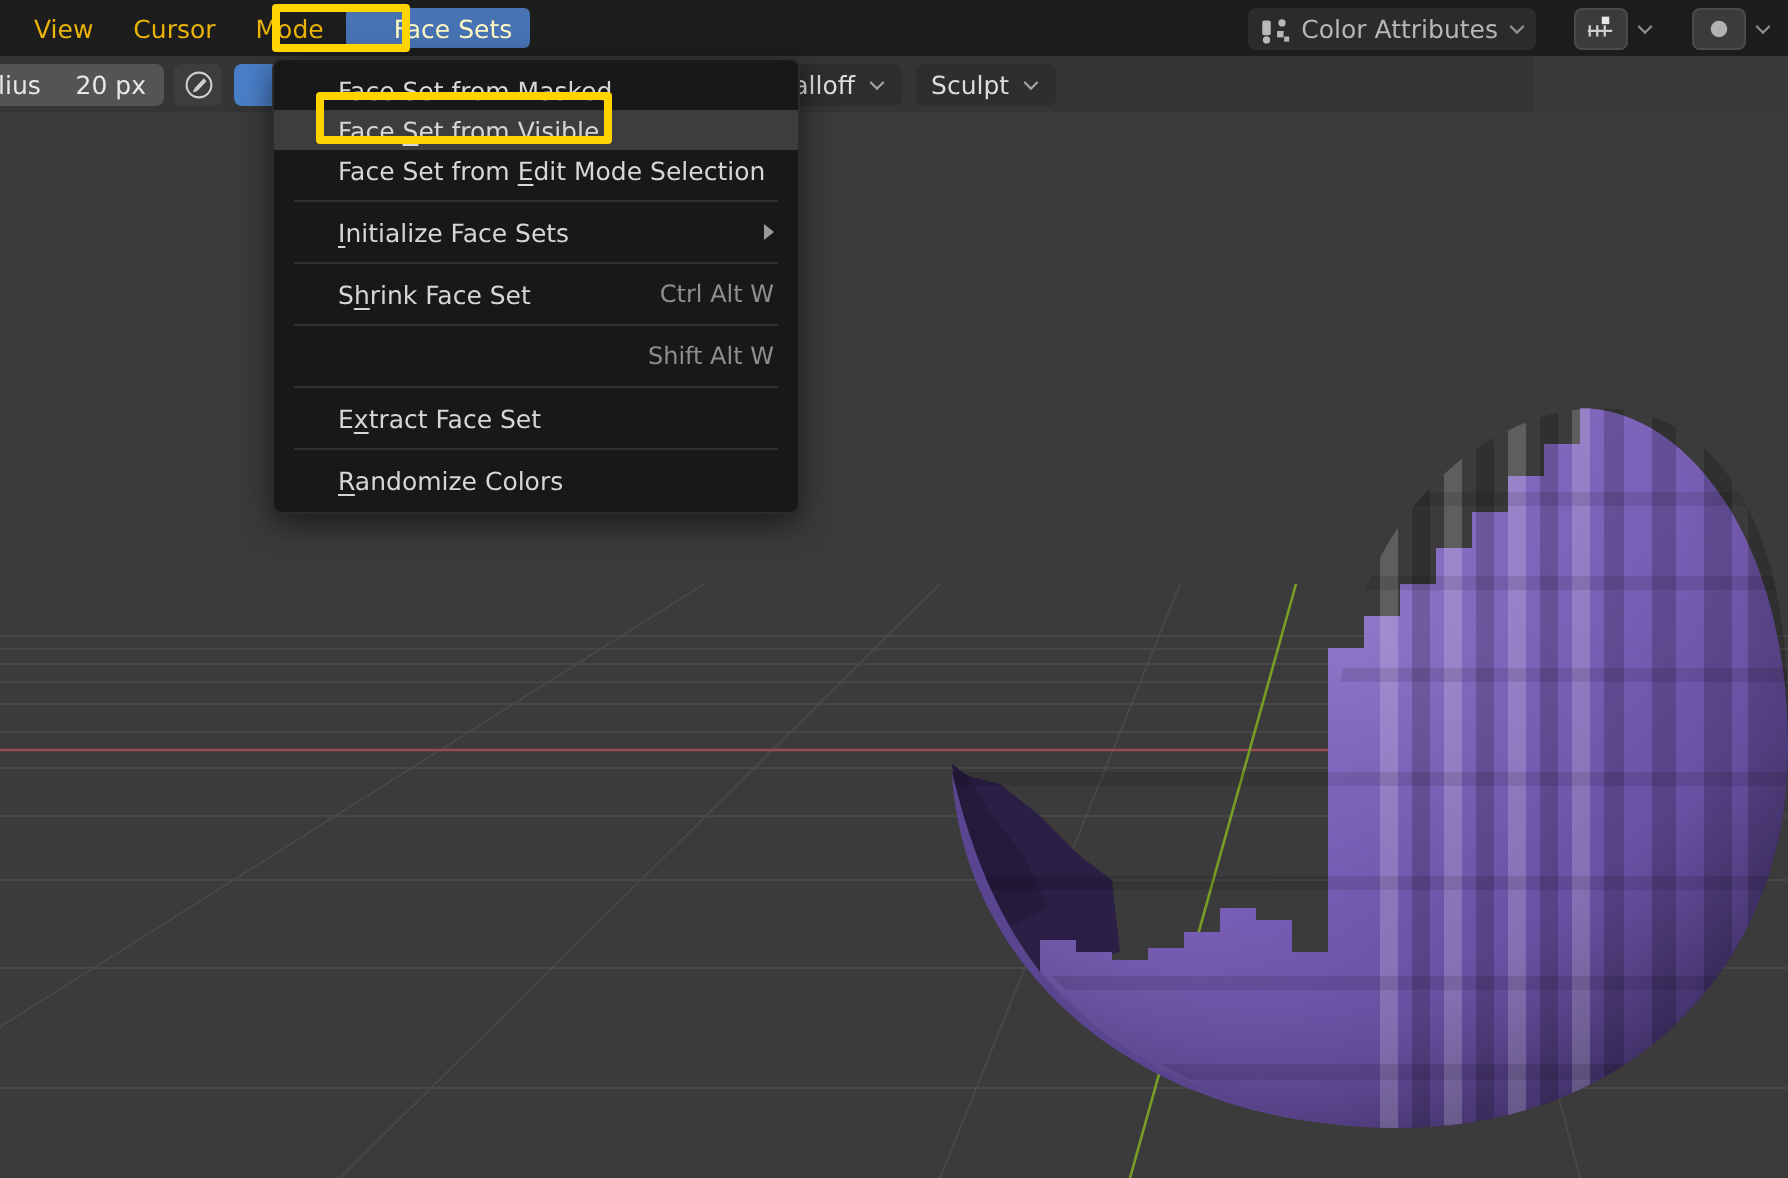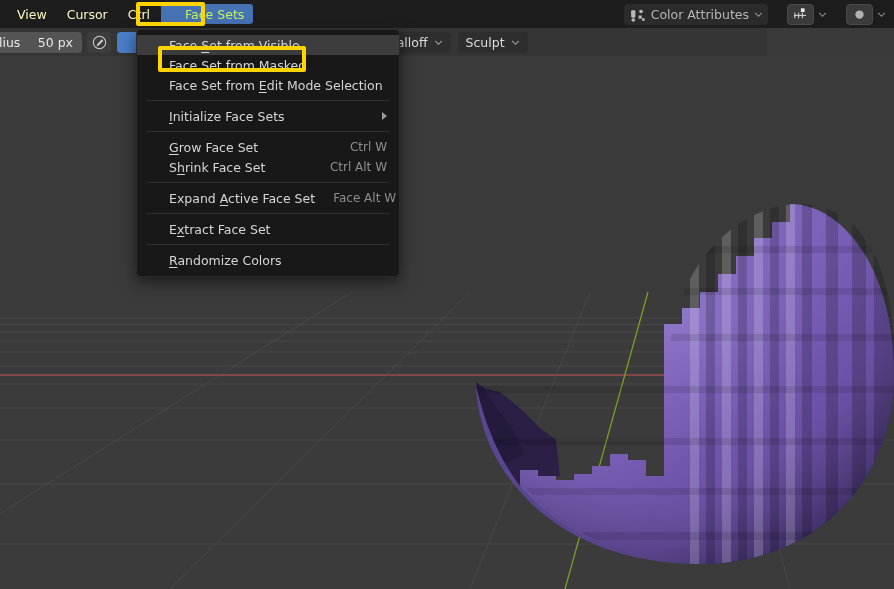--- a/index.html
+++ b/index.html
@@ -23,7 +23,7 @@
   .menu-btn {
     height:20px; padding:0 9px; margin-right:2px;
     display:flex; align-items:center;
-    color:#fef9c3; font-size:12.5px; border-radius:3px;
+    color:#eab308; font-size:12.5px; border-radius:3px;
     white-space:nowrap; cursor:default;
   }
   .menu-btn.first { margin-left:8px; }

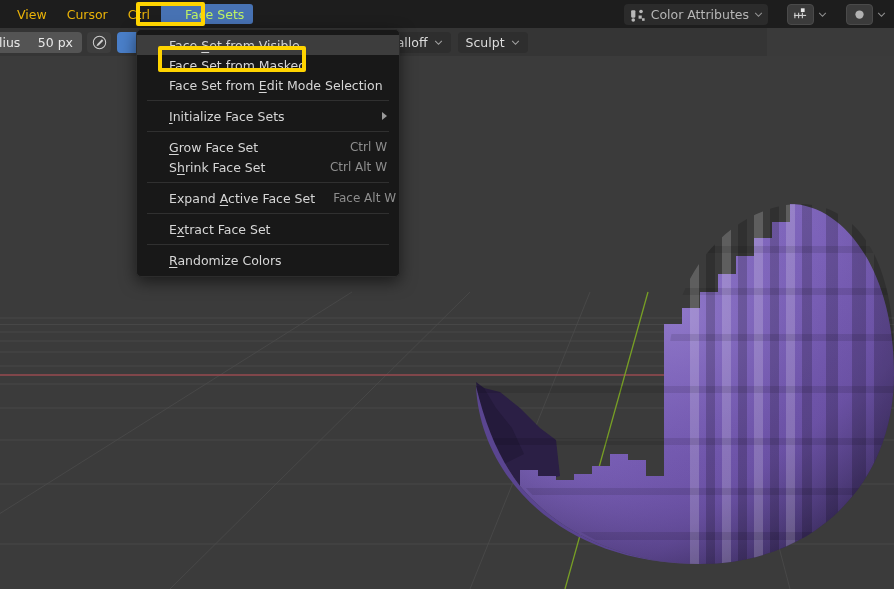--- a/index.html
+++ b/index.html
@@ -306,7 +306,7 @@
       <span>Cursor</span>
     </div>
     <div class="menu-btn">
-      <span>Ctrl</span>
+      <span>Mode</span>
     </div>
     <div class="menu-btn active">
       <span>Face Sets</span>

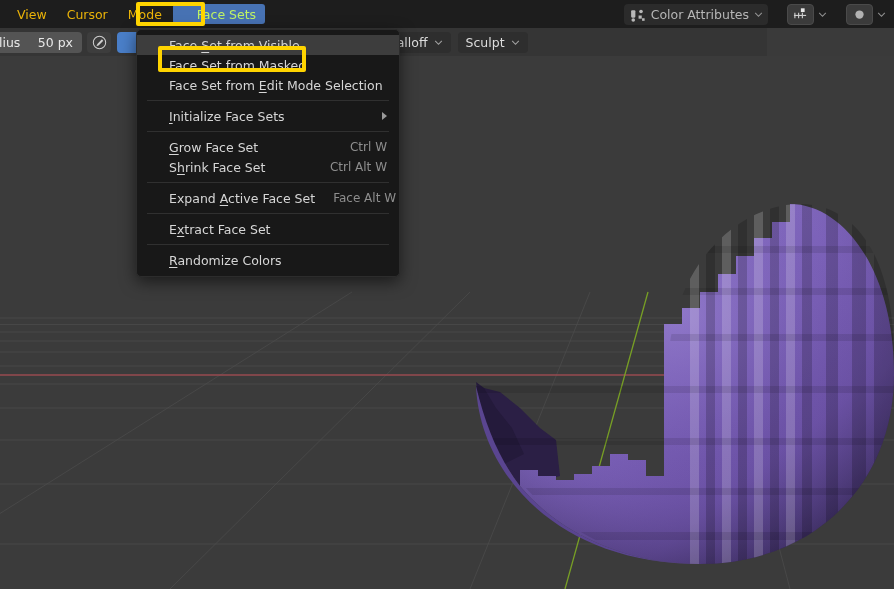--- a/index.html
+++ b/index.html
@@ -27,7 +27,7 @@
     white-space:nowrap; cursor:default;
   }
   .menu-btn.first { margin-left:8px; }
-  .menu-btn.active { background:#4772b3; color:#bef264;padding-left:24px; }
+  .menu-btn.active { background:#4772b3; color:#fef9c3;padding-left:24px; }
 
   .header-right {
     position:absolute; right:8px; top:0; height:28px;

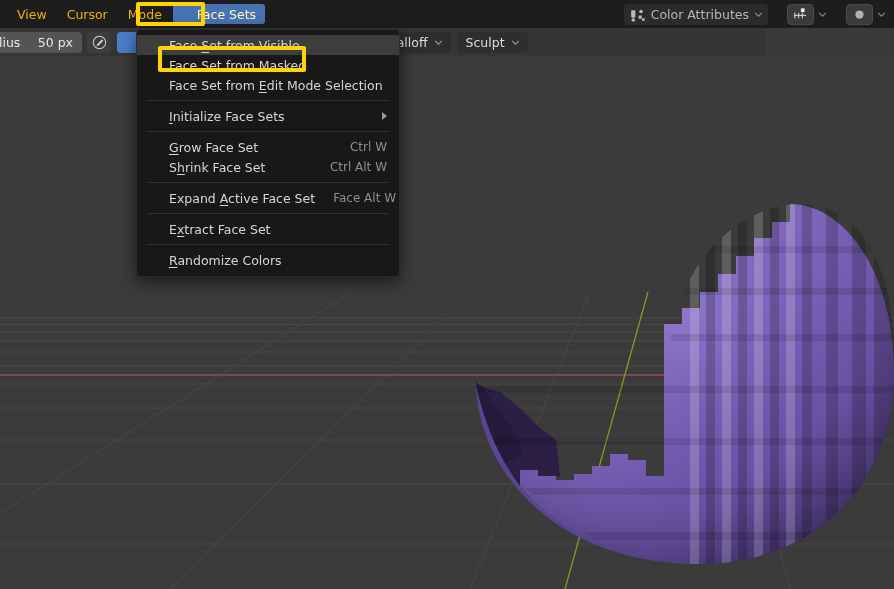--- a/index.html
+++ b/index.html
@@ -252,7 +252,7 @@
   <div class="toolrow">
     <div class="numfield">
       <span>lius</span>
-      <span>50 px</span>
+      <span>20 px</span>
     </div>
 
     <div class="brush-btn">

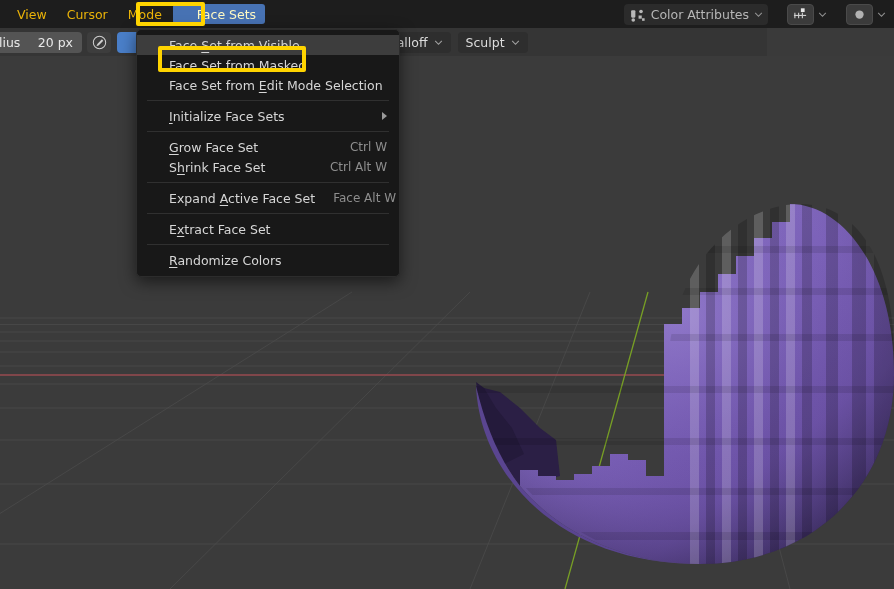--- a/index.html
+++ b/index.html
@@ -364,13 +364,13 @@
   </div>
 
   <div class="dropdown" id="dropdown">
+      <div class="mi">
+        <span>Face Set from Masked</span>
+      </div>
       <div class="mi sel">
         <span>Face <u>S</u>et from Visible</span>
       </div>
       <div class="mi">
-        <span>Face Set from Masked</span>
-      </div>
-      <div class="mi">
         <span>Face Set from <u>E</u>dit Mode Selection</span>
       </div>
       <div class="msep"></div>

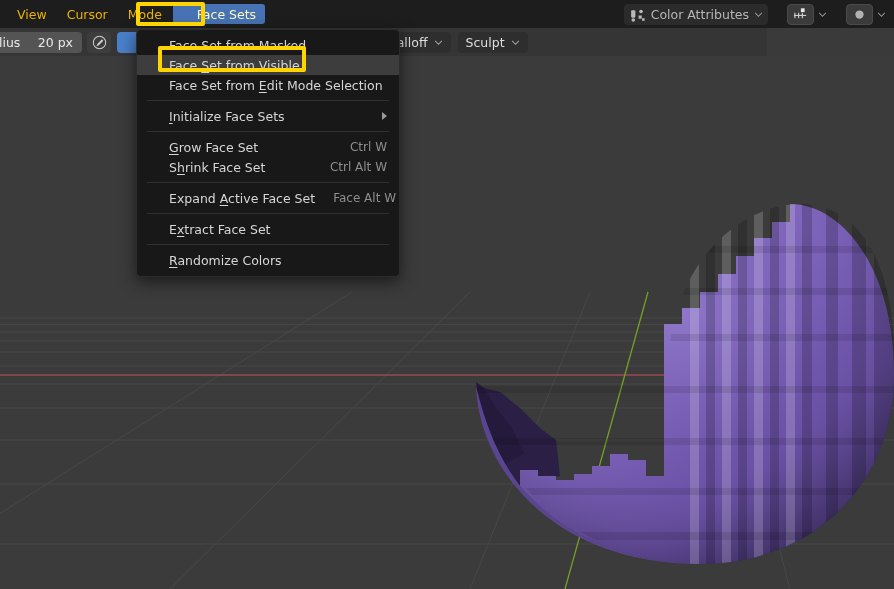--- a/index.html
+++ b/index.html
@@ -380,10 +380,6 @@
       </div>
       <div class="msep"></div>
       <div class="mi">
-        <span><u>G</u>row Face Set</span>
-        <span class="sc">Ctrl W</span>
-      </div>
-      <div class="mi">
         <span>S<u>h</u>rink Face Set</span>
         <span class="sc">Ctrl Alt W</span>
       </div>

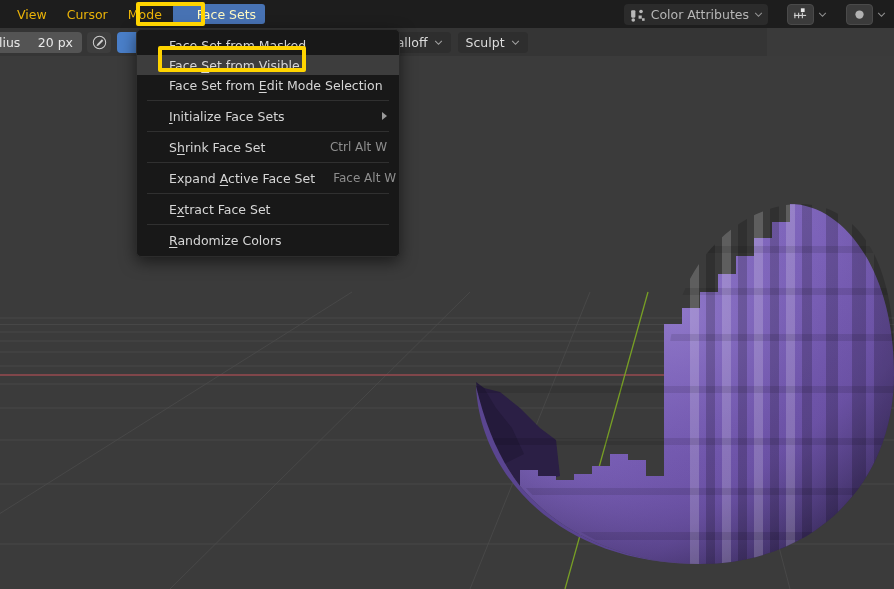--- a/index.html
+++ b/index.html
@@ -385,7 +385,6 @@
       </div>
       <div class="msep"></div>
       <div class="mi">
-        <span>Expand <u>A</u>ctive Face Set</span>
         <span class="sc">Face Alt W</span>
       </div>
       <div class="msep"></div>

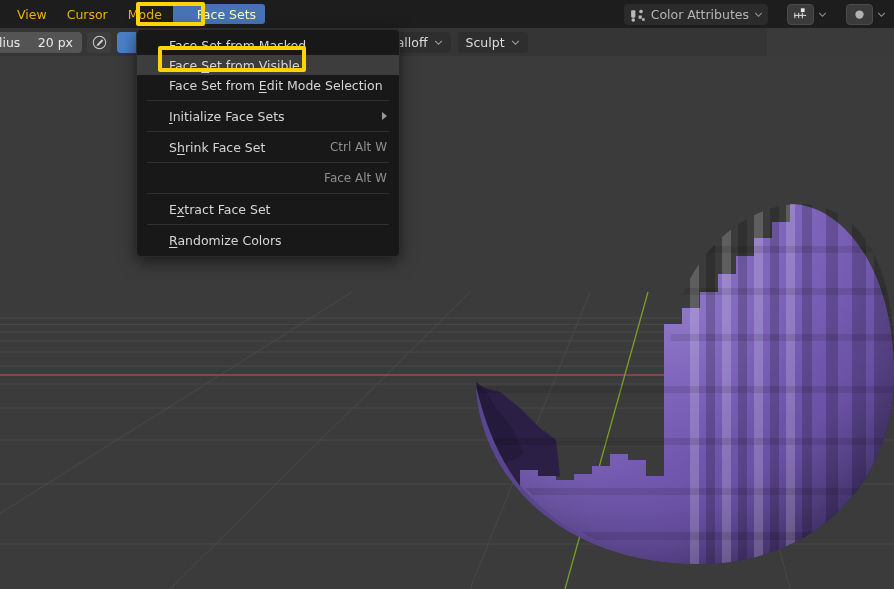--- a/index.html
+++ b/index.html
@@ -385,7 +385,7 @@
       </div>
       <div class="msep"></div>
       <div class="mi">
-        <span class="sc">Face Alt W</span>
+        <span class="sc">Shift Alt W</span>
       </div>
       <div class="msep"></div>
       <div class="mi">

